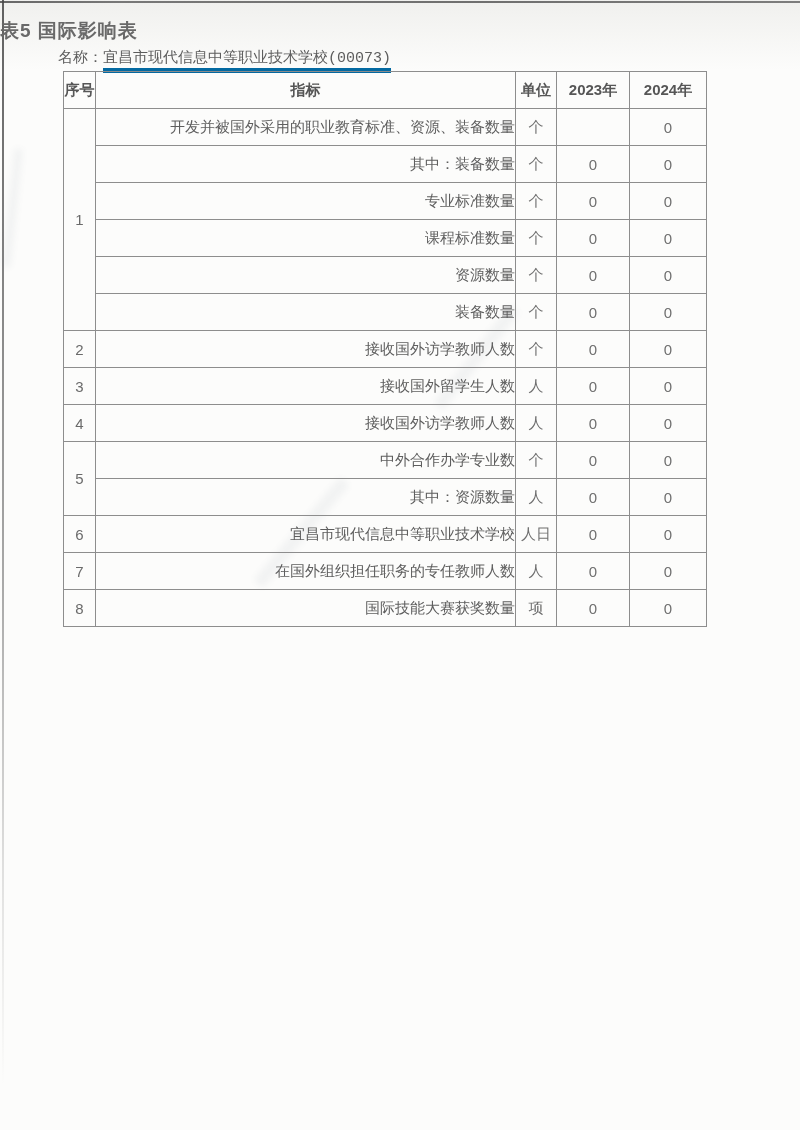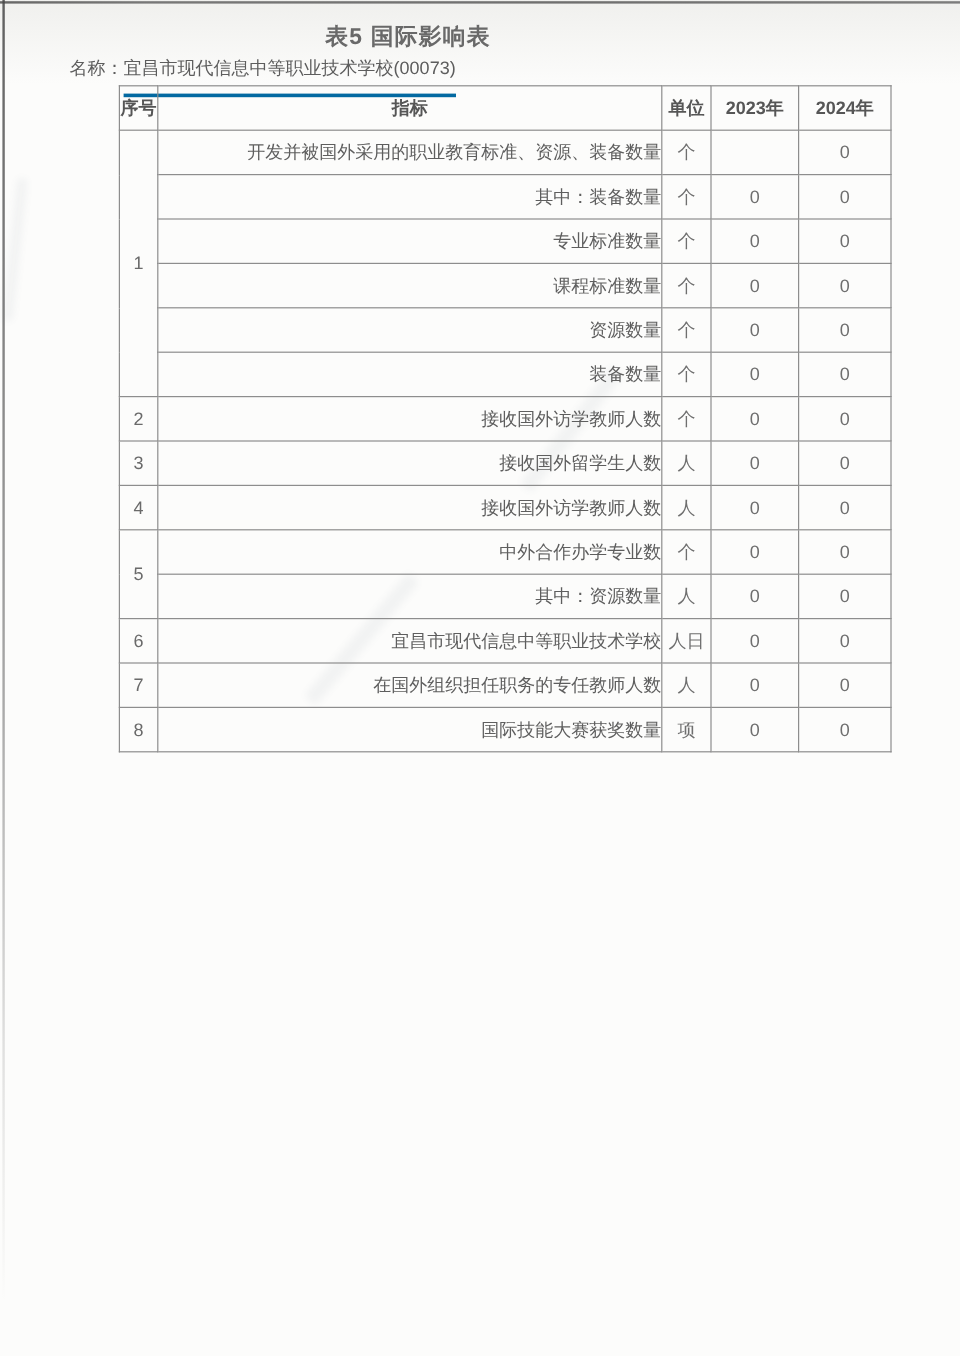--- a/index.html
+++ b/index.html
@@ -44,7 +44,7 @@
   
   .page-title {
     position: absolute; top: 18px; left: 0; width: 680px;
-    text-align: center; font-size: 19px; font-weight: bold;
+    font-size: 19px; font-weight: bold;
     color: #696969; letter-spacing: 1px;
   }
   .subtitle {

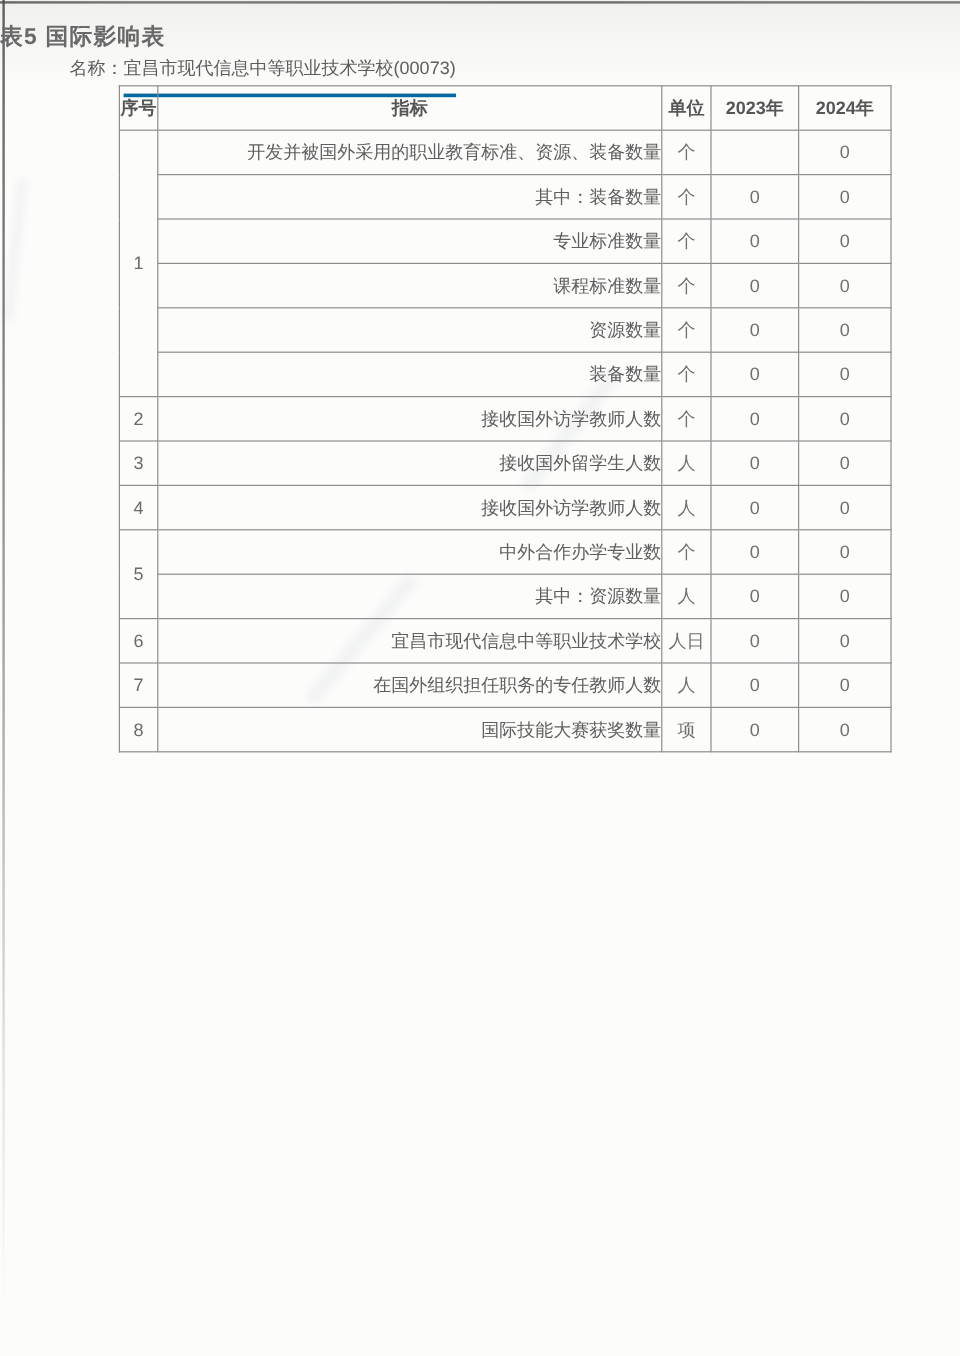--- a/index.html
+++ b/index.html
@@ -52,8 +52,9 @@
     font-size: 15px; color: #5d5d5d; white-space: nowrap;
   }
   .subtitle .ul {
-    border-bottom: 3px solid #0369a1;
-    padding-bottom: 12px;
+    border-bottom: 5px solid #0369a1;
+    padding-bottom: 1px;
+    font-family: Liberation Mono, monospace;
   }
 
   

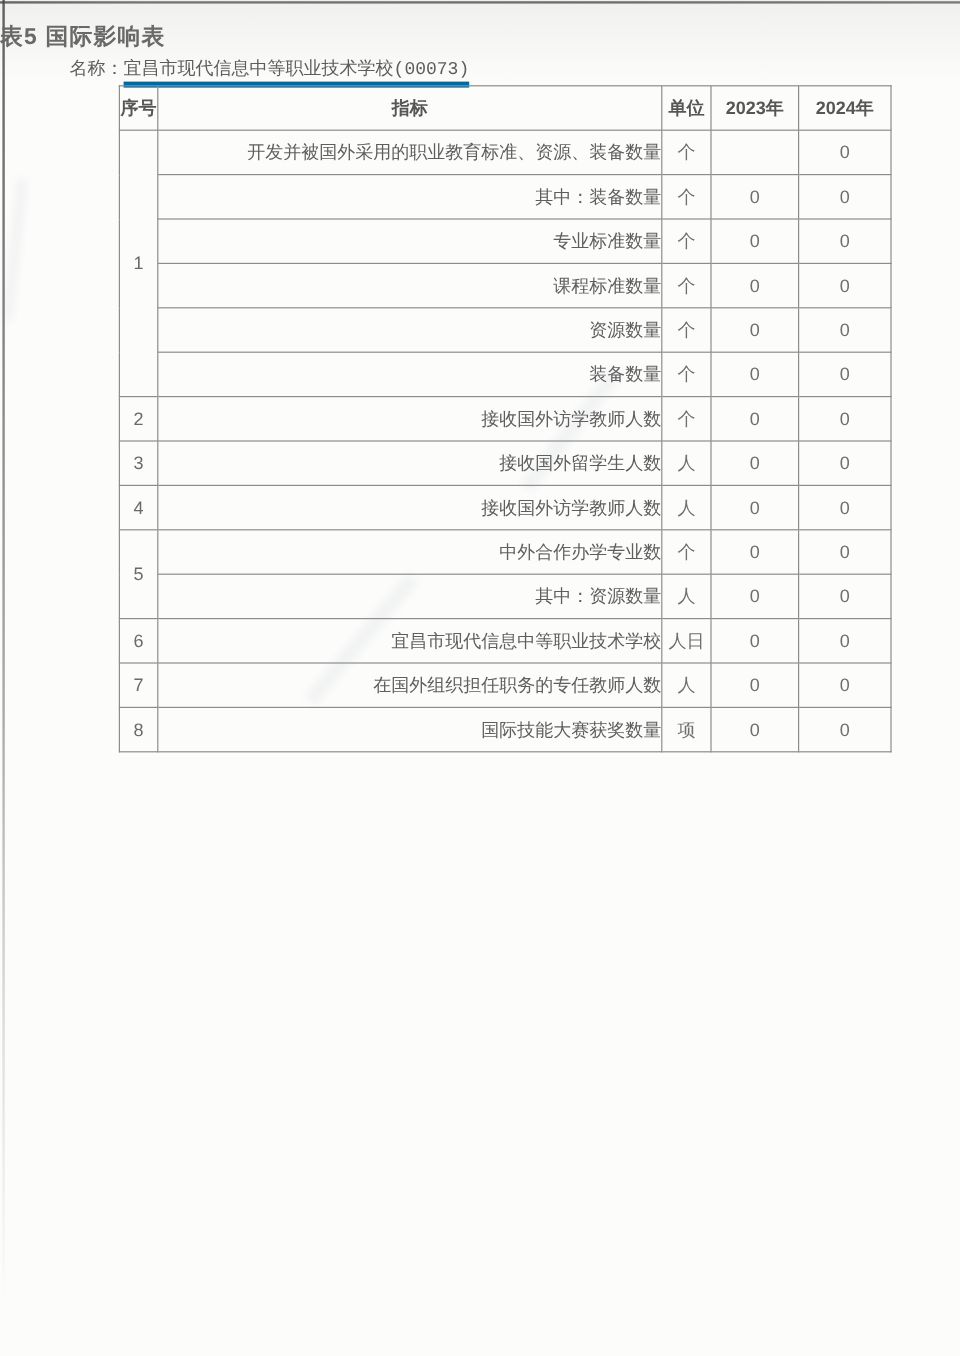--- a/index.html
+++ b/index.html
@@ -61,7 +61,7 @@
   table.main {
     position: absolute; left: 63px; top: 71px;
     width: 643px; border-collapse: collapse; table-layout: fixed;
-    font-size: 15px; color: #5e5e5e; margin-left: 36px;
+    font-size: 15px; color: #5e5e5e;
   }
   .main th, .main td {
     border: 1px solid #8d8d8d;

